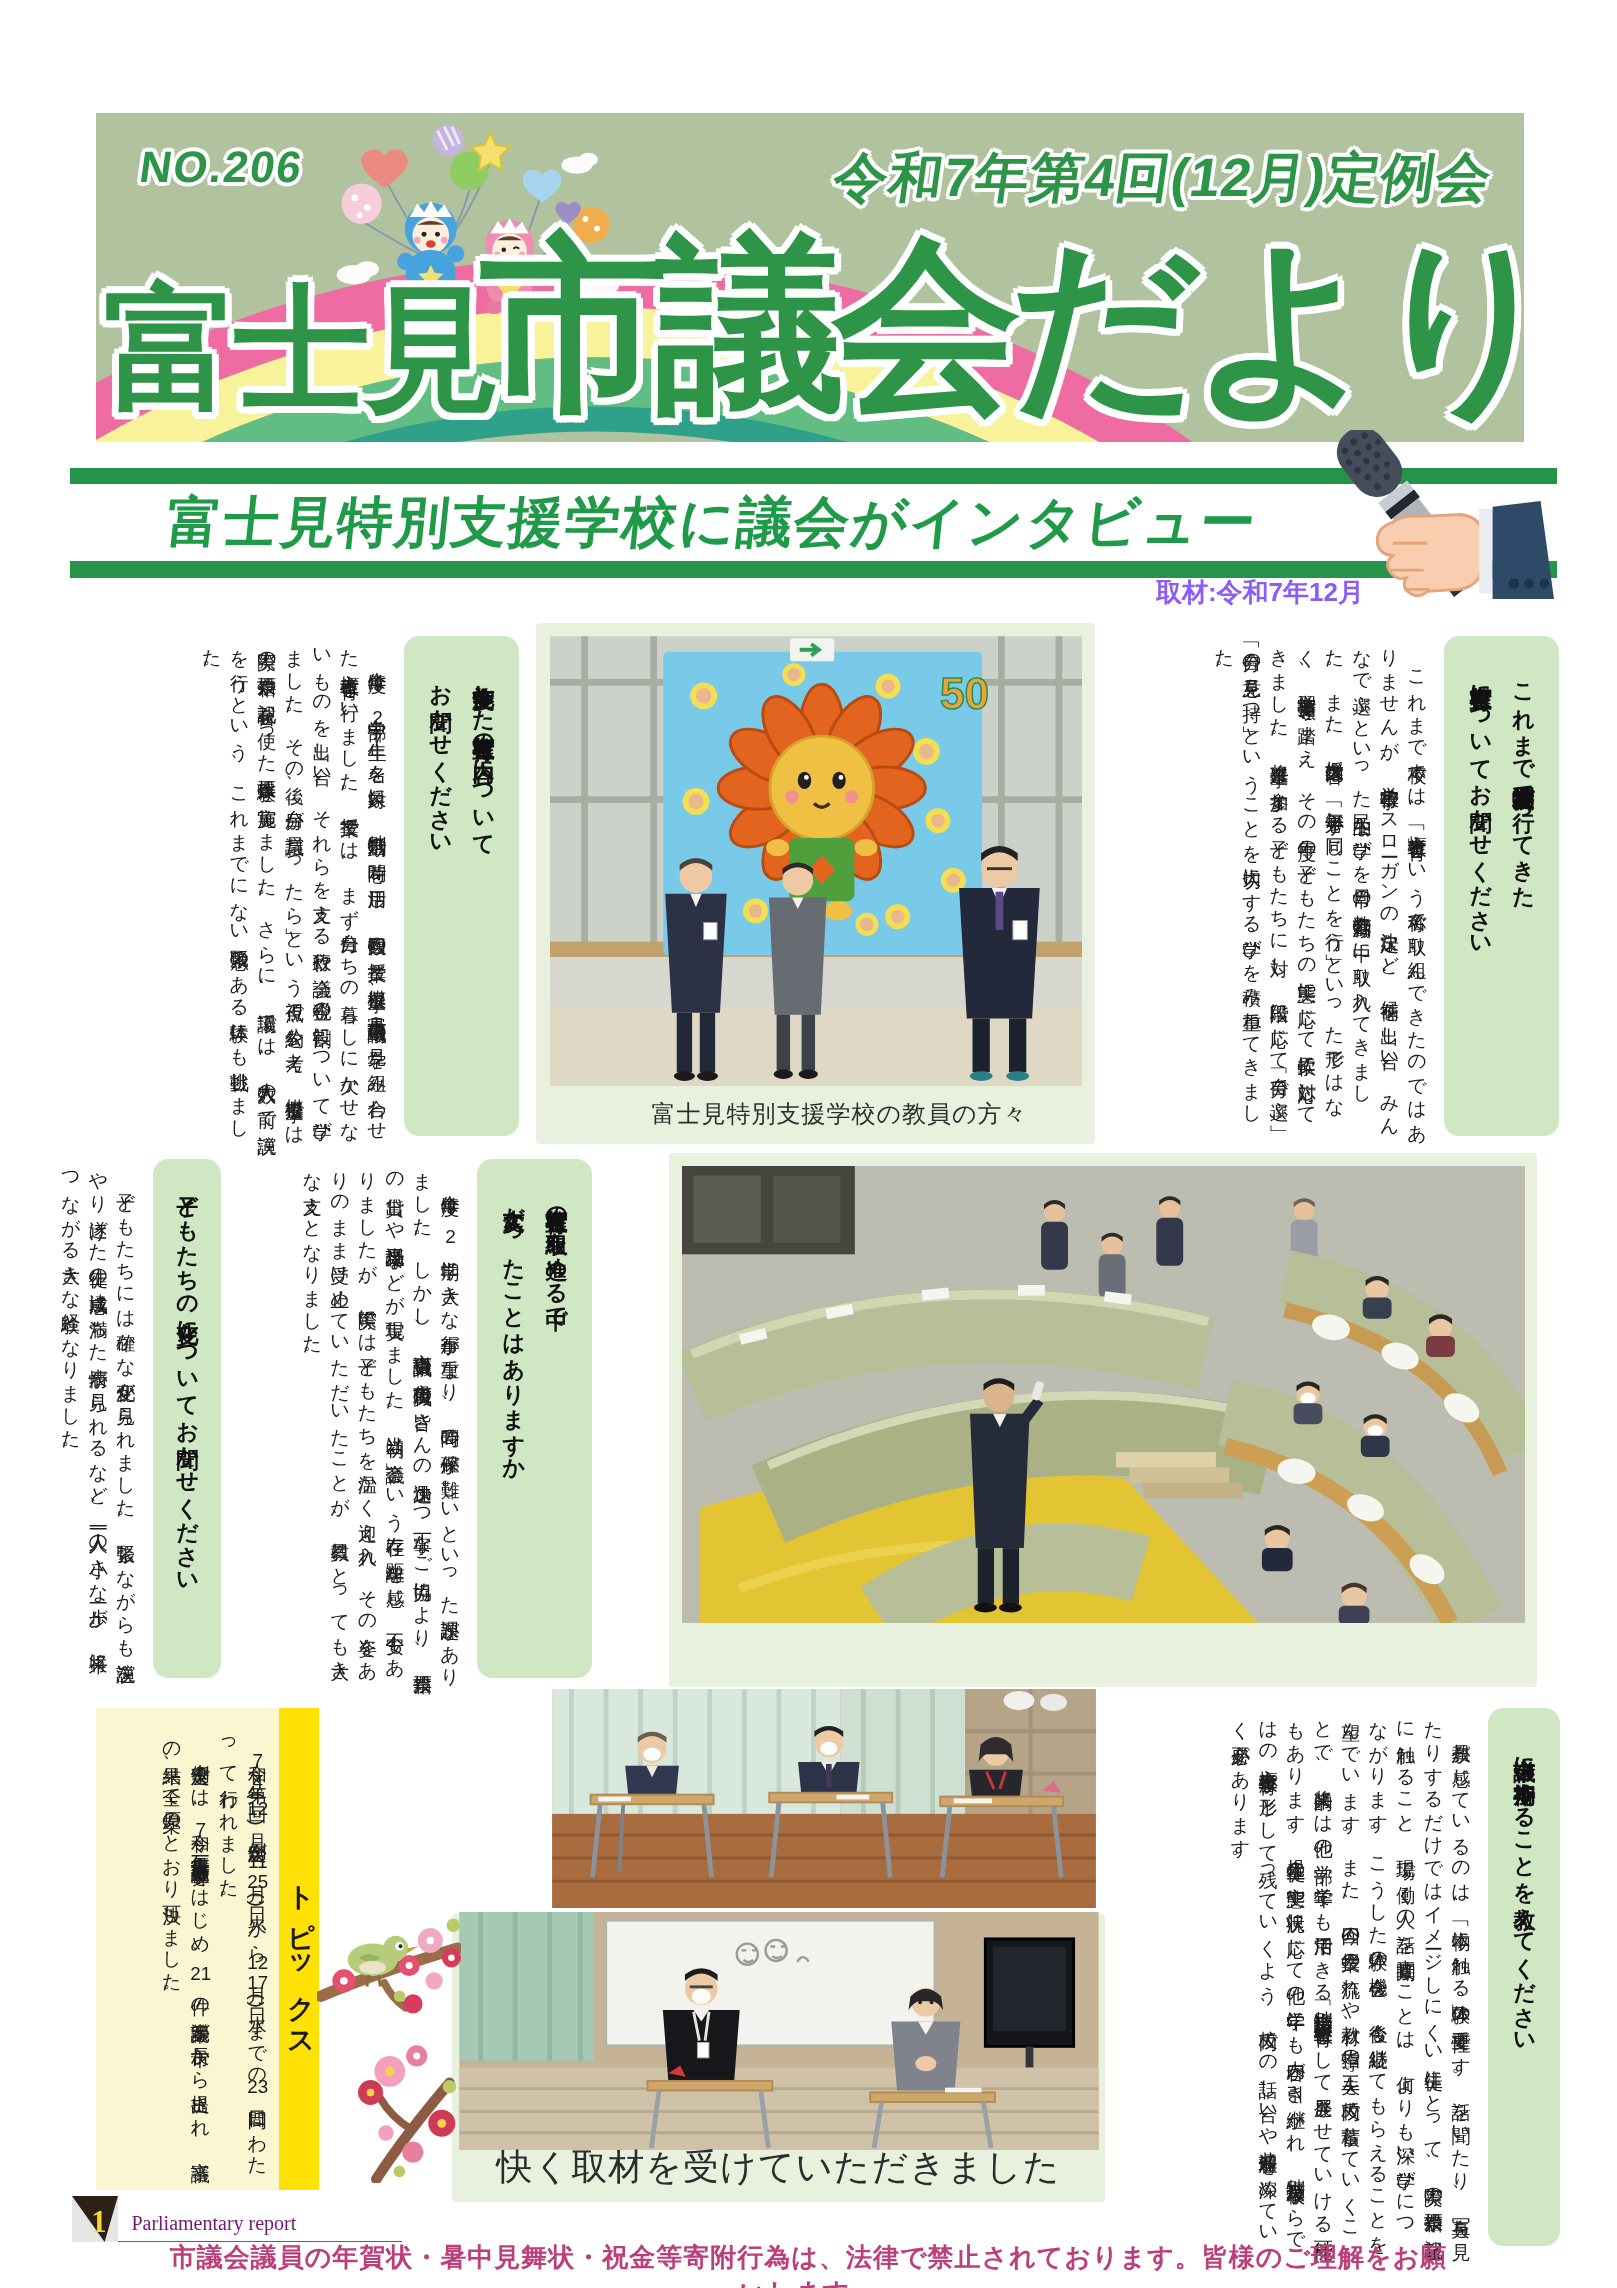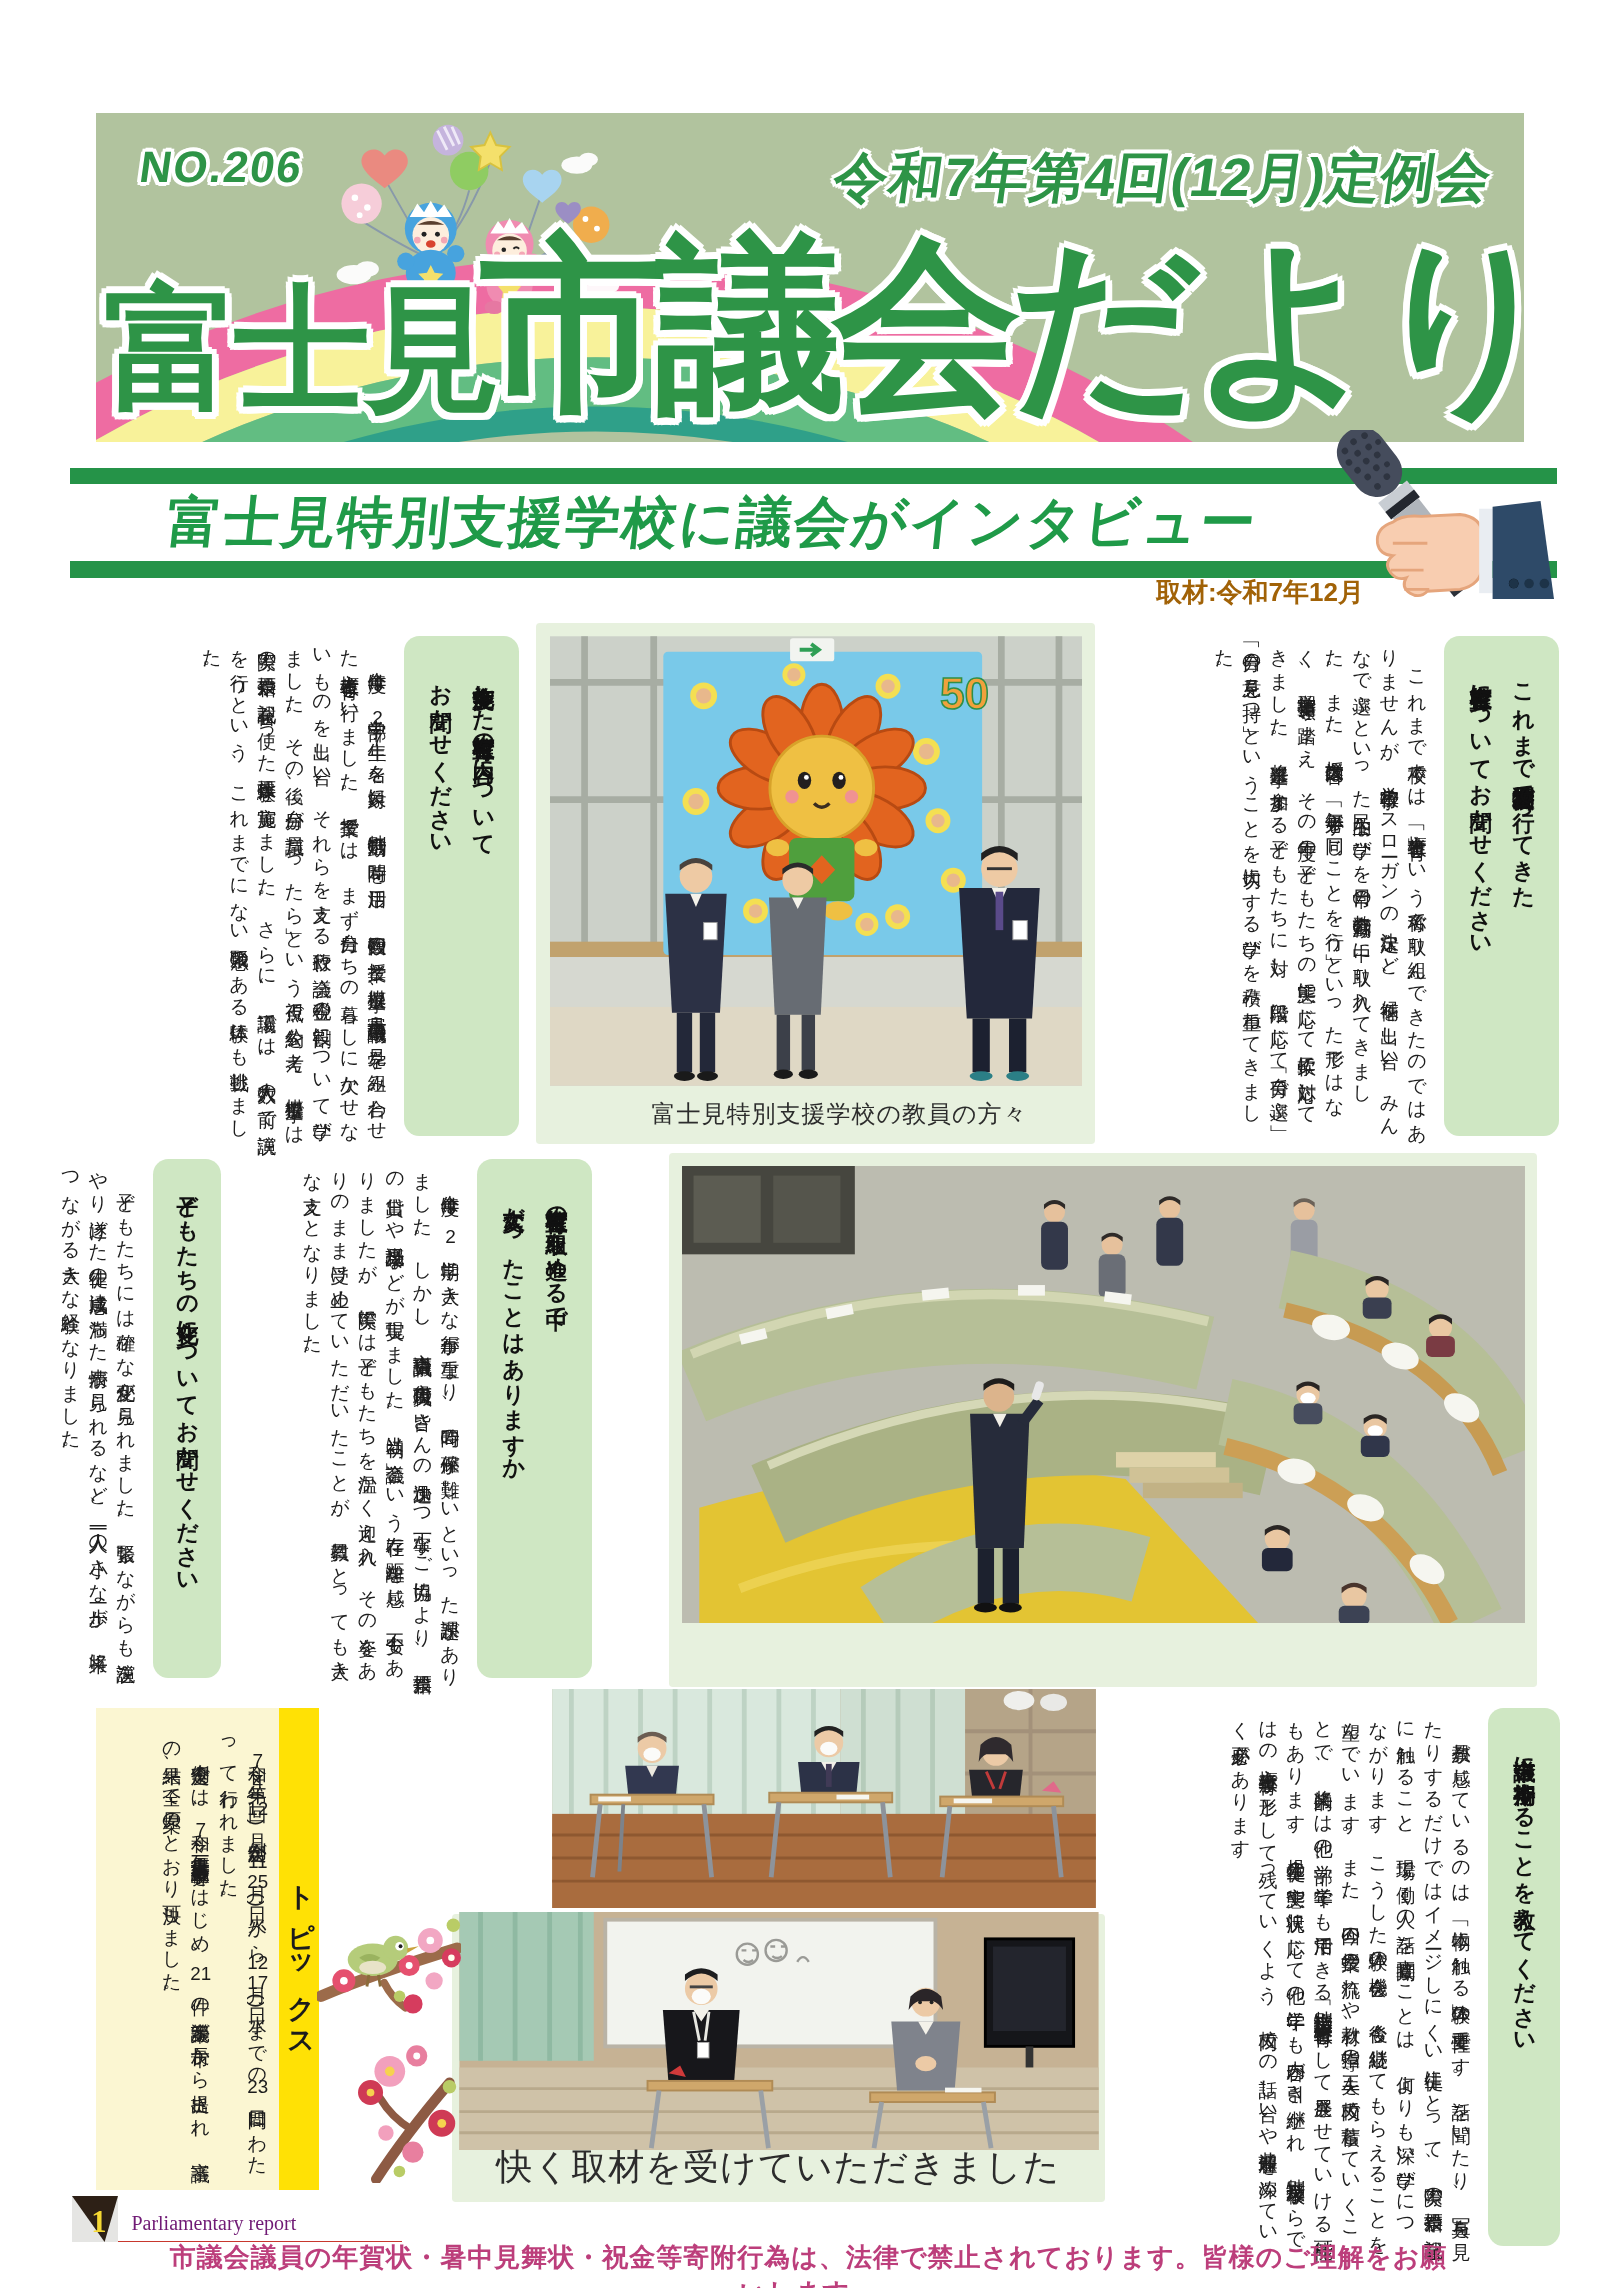--- a/index.html
+++ b/index.html
@@ -23,7 +23,7 @@
   .banner-mid{height:77px;display:flex;align-items:center;justify-content:center;padding-right:202px;}
   .banner-title{font-size:55px;font-weight:bold;color:#1f9a48;transform:skewX(-6deg);letter-spacing:1.9px;white-space:nowrap;}
   .mic{position:absolute;left:1318px;top:430px;width:236px;height:192px;z-index:6;}
-  .shoot-note{position:absolute;left:1076px;top:575px;width:288px;text-align:right;font-size:26px;font-weight:bold;color:#a16207;}
+  .shoot-note{position:absolute;left:1076px;top:575px;width:288px;text-align:right;font-size:26px;font-weight:bold;color:#8b5cf6;}
 
   
   .qa{position:absolute;writing-mode:vertical-rl;text-orientation:mixed;}

